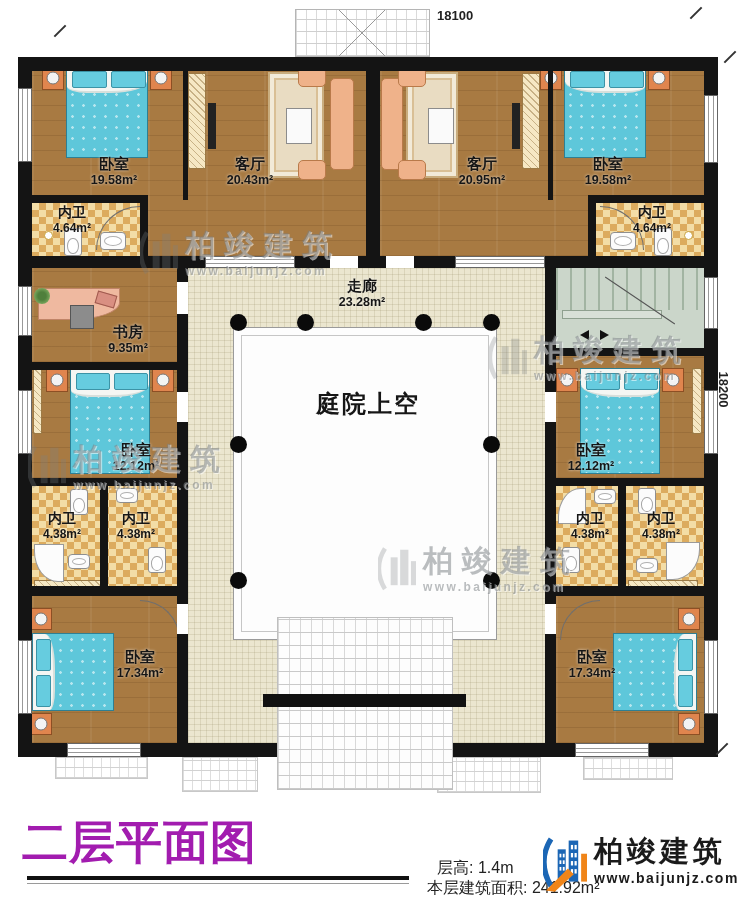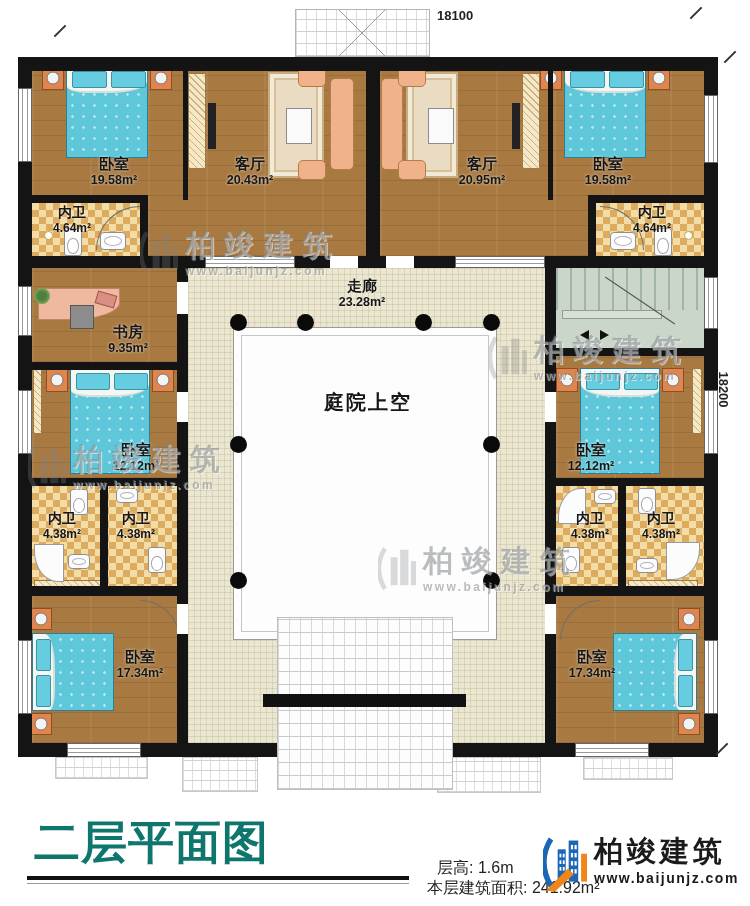--- a/index.html
+++ b/index.html
@@ -92,7 +92,7 @@
   .room-label .ra{font-size:12.5px;font-weight:bold;}
   .room-label.small .rn{font-size:14px;}
   .room-label.small .ra{font-size:12px;}
-  .room-label.big .rn{font-size:20px;letter-spacing:2px;}
+  .room-label.big .rn{font-size:24px;letter-spacing:2px;}
   .dim{position:absolute;font-size:13px;font-weight:bold;color:#222;z-index:30;}
   .tick{position:absolute;width:16px;height:0;border-top:2px solid #333;transform:rotate(-45deg);z-index:30;}
 

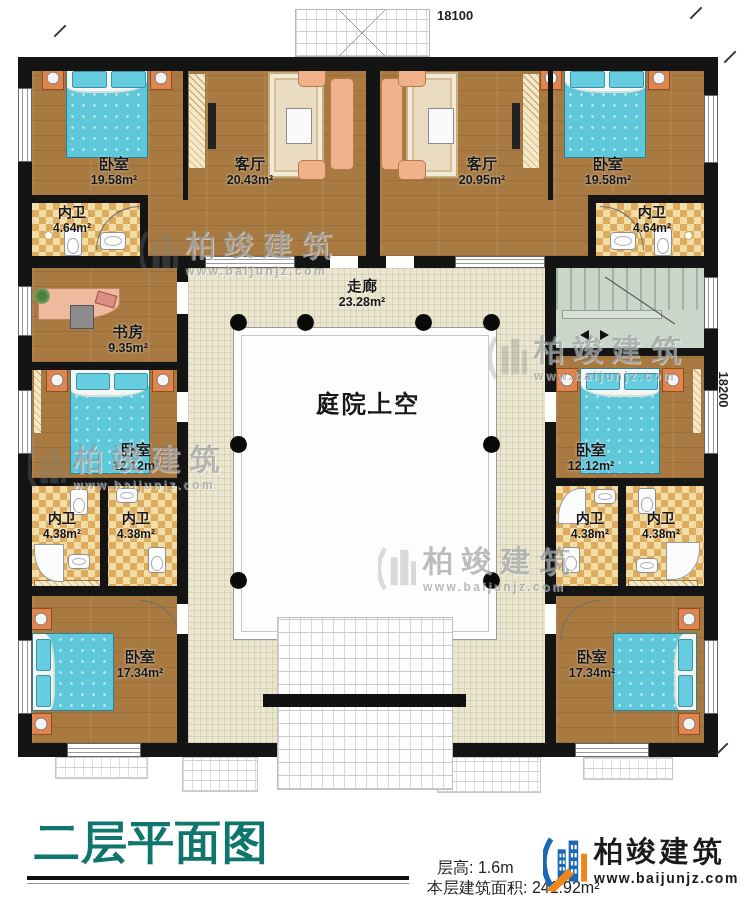--- a/index.html
+++ b/index.html
@@ -106,7 +106,7 @@
       text-shadow:1px 1px 0 rgba(255,255,255,.55);}
 
   
-  .tb-title{position:absolute;left:34px;top:812px;font-size:46px;font-weight:bold;color:#0f766e;
+  .tb-title{position:absolute;left:22px;top:812px;font-size:46px;font-weight:bold;color:#a21caf;
       letter-spacing:1px;z-index:40;}
   .tb-scale{position:absolute;left:308px;top:818px;font-size:42px;font-weight:500;color:#111;z-index:40;}
   .tb-underline1{position:absolute;left:27px;top:876px;width:382px;height:4px;background:#111;z-index:40;}

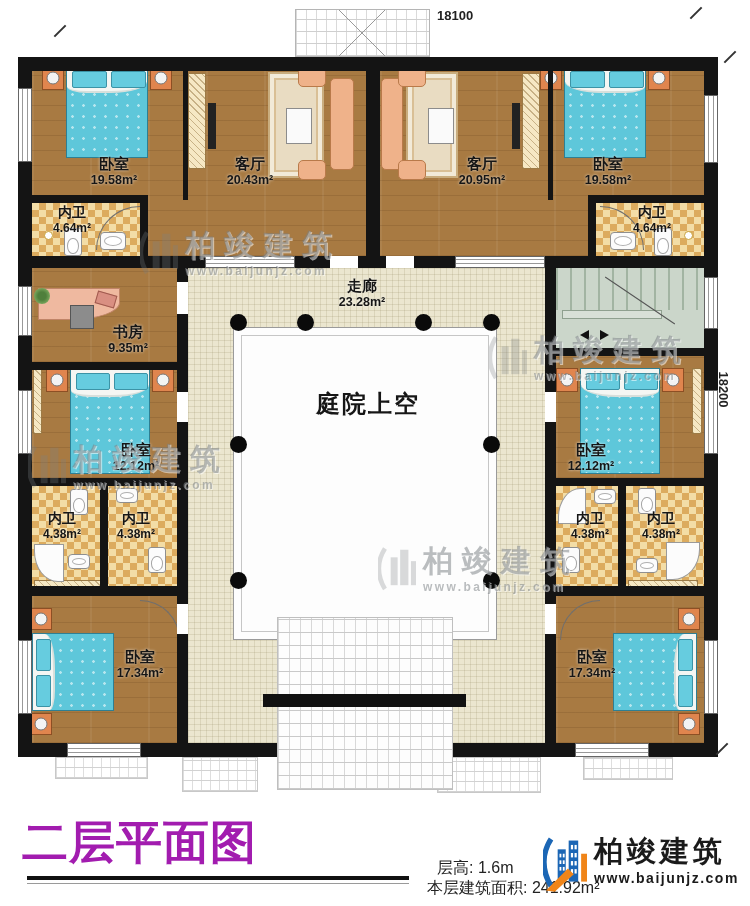--- a/index.html
+++ b/index.html
@@ -429,7 +429,7 @@
   <div class="tb-title">二层平面图</div>
   <div class="tb-underline1"></div>
   <div class="tb-underline2"></div>
-  <div class="tb-info1">层高: 1.6m</div>
+  <div class="tb-info1">层高: 1.4m</div>
   <div class="tb-info2">本层建筑面积: 241.92m²</div>
 
   <div class="logo">

